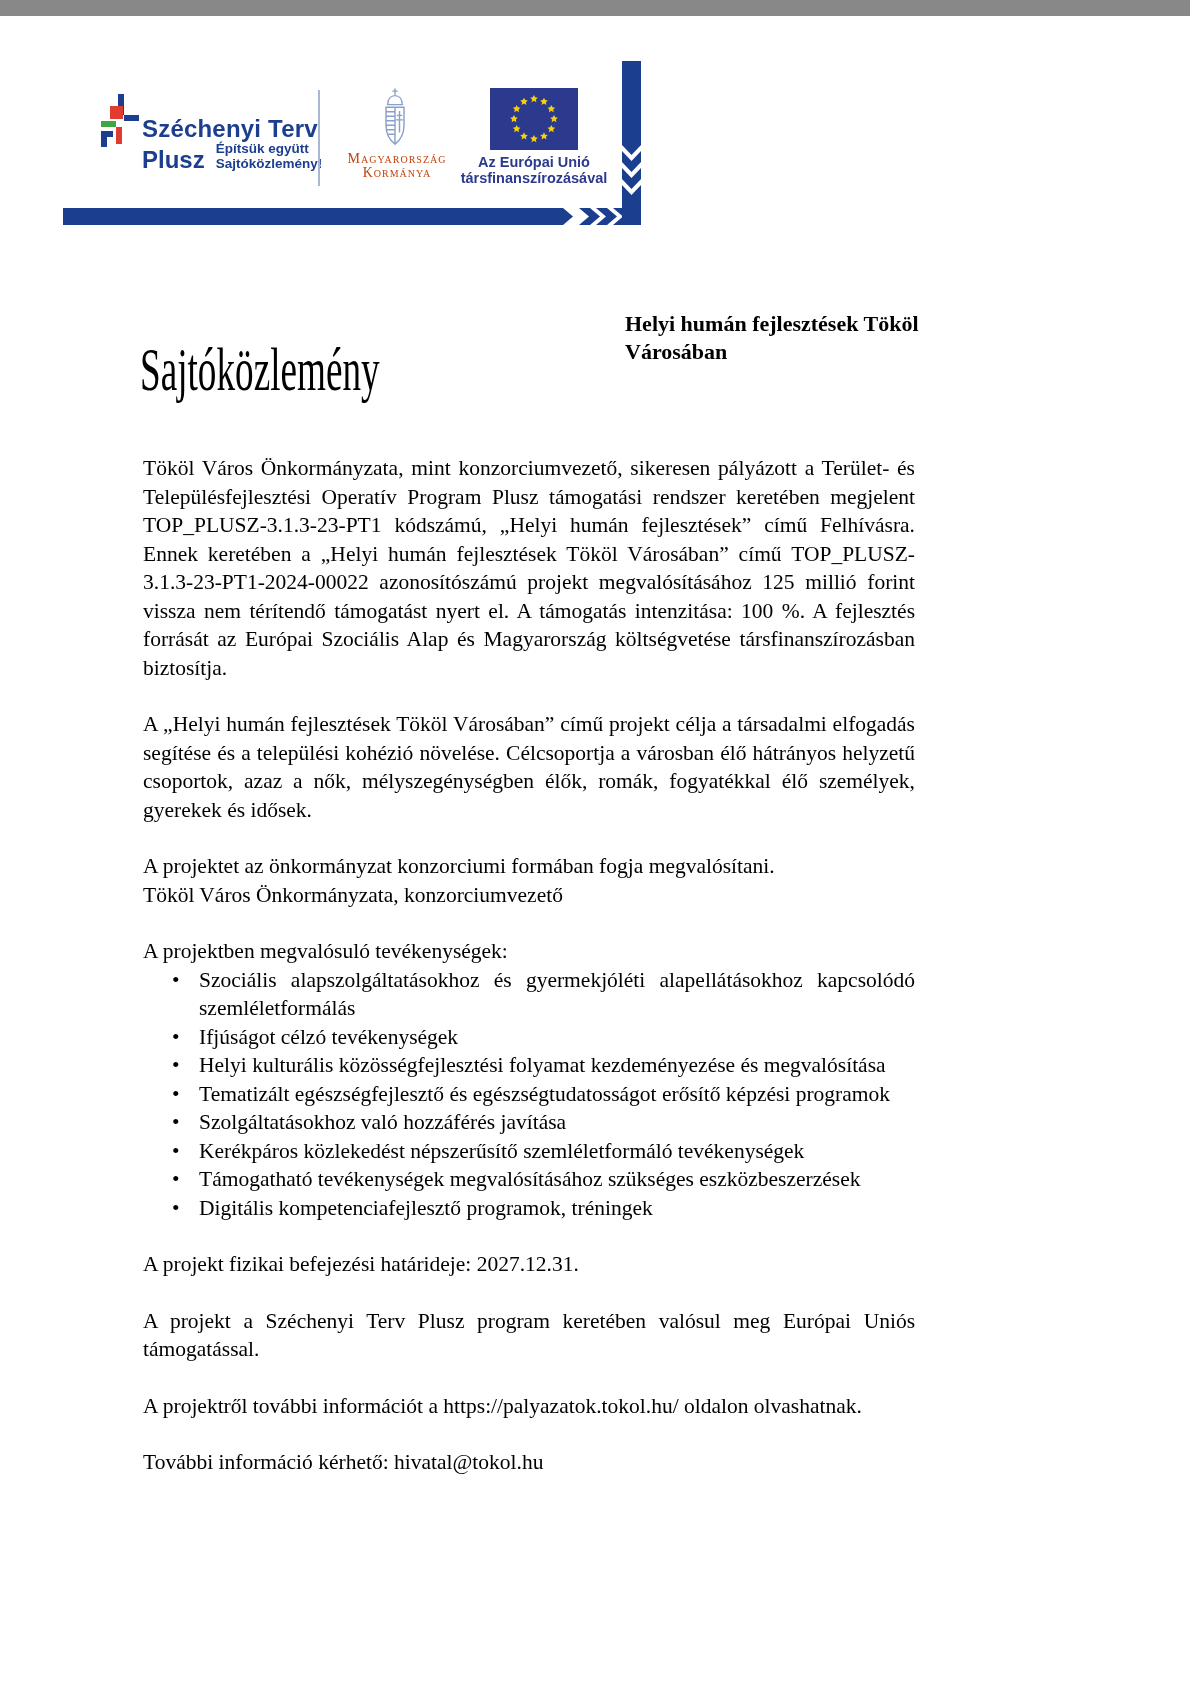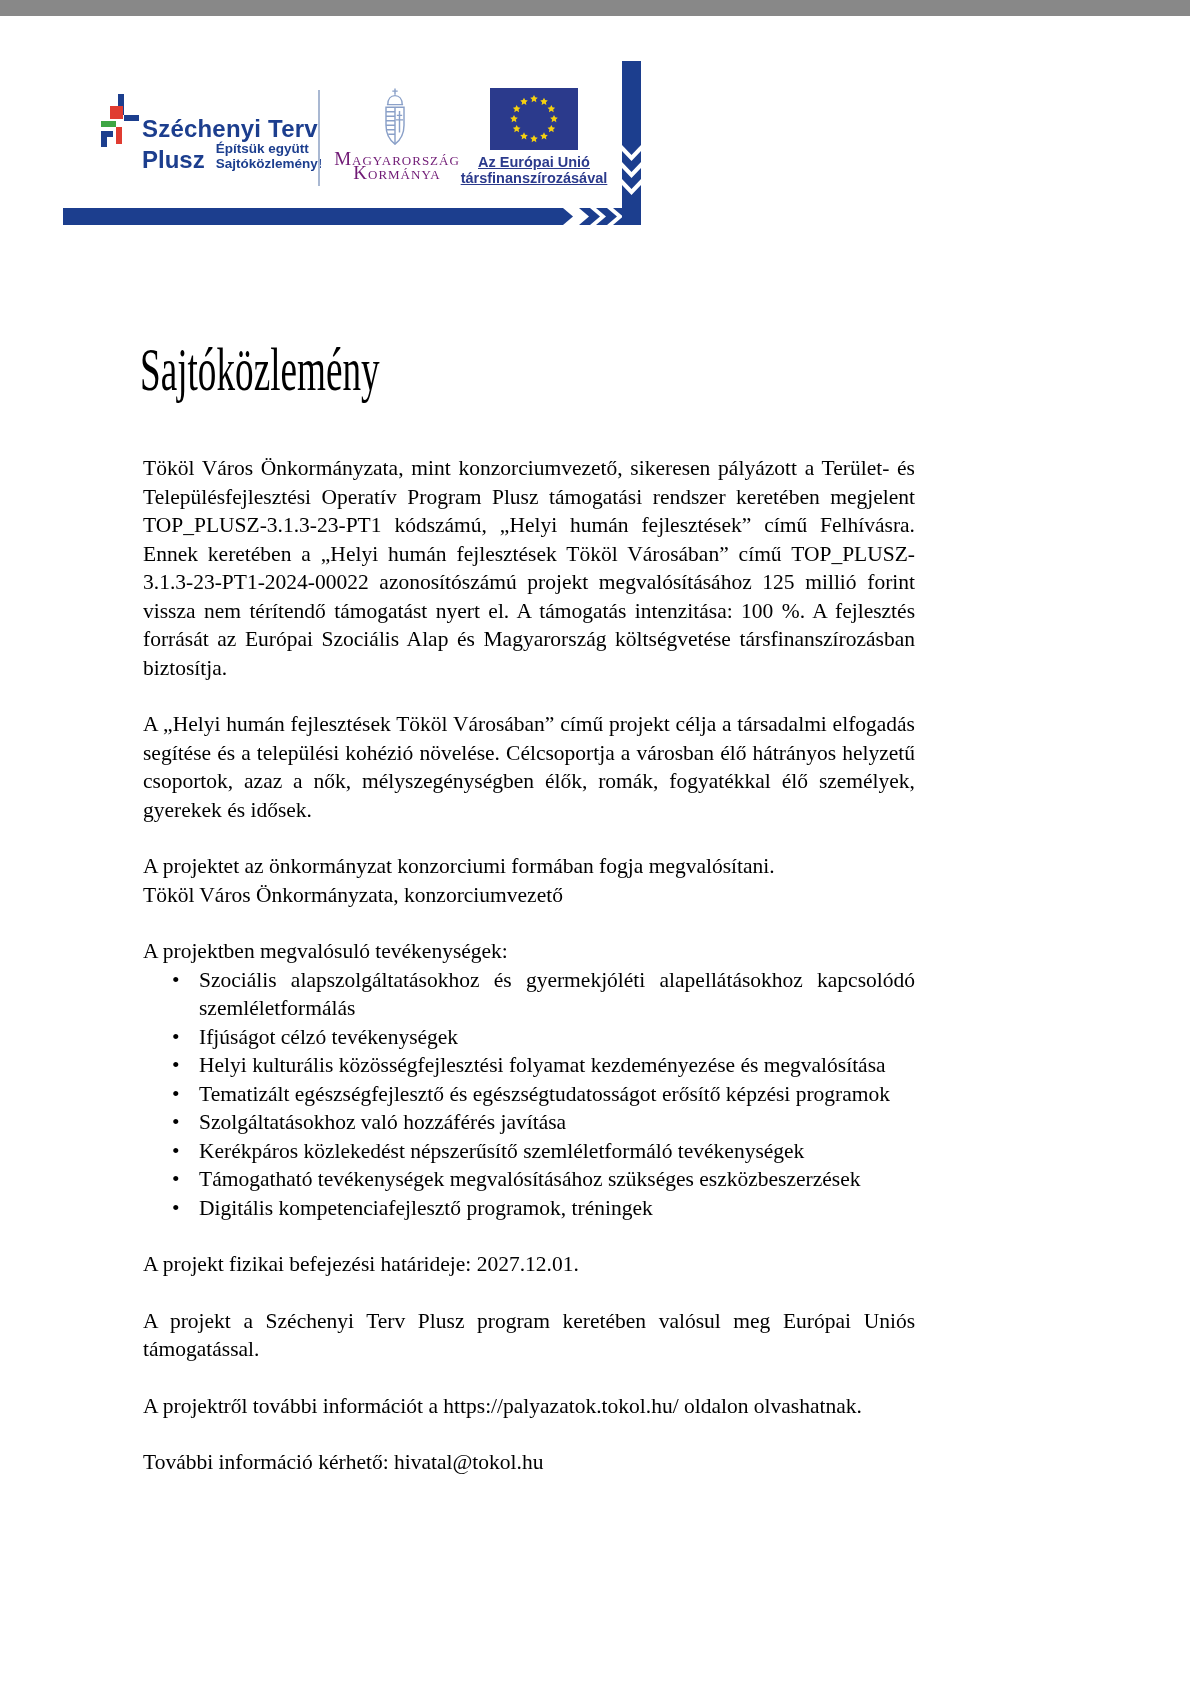--- a/index.html
+++ b/index.html
@@ -22,7 +22,7 @@
   .gov-crest { position:absolute; left:377px; top:70px; }
   .gov-text  { position:absolute; left:327px; top:136px; width:140px;
                text-align:center; font-variant:small-caps; letter-spacing:1px;
-               color:#701a75; font-size:19px; line-height:14px; }
+               color:#c2410c; font-size:14px; line-height:14px; }
   .eu-flag   { position:absolute; left:490px; top:72px; }
   .eu-text   { position:absolute; left:448px; top:138px; width:172px;
                text-align:center; font-family:"Liberation Sans", sans-serif;

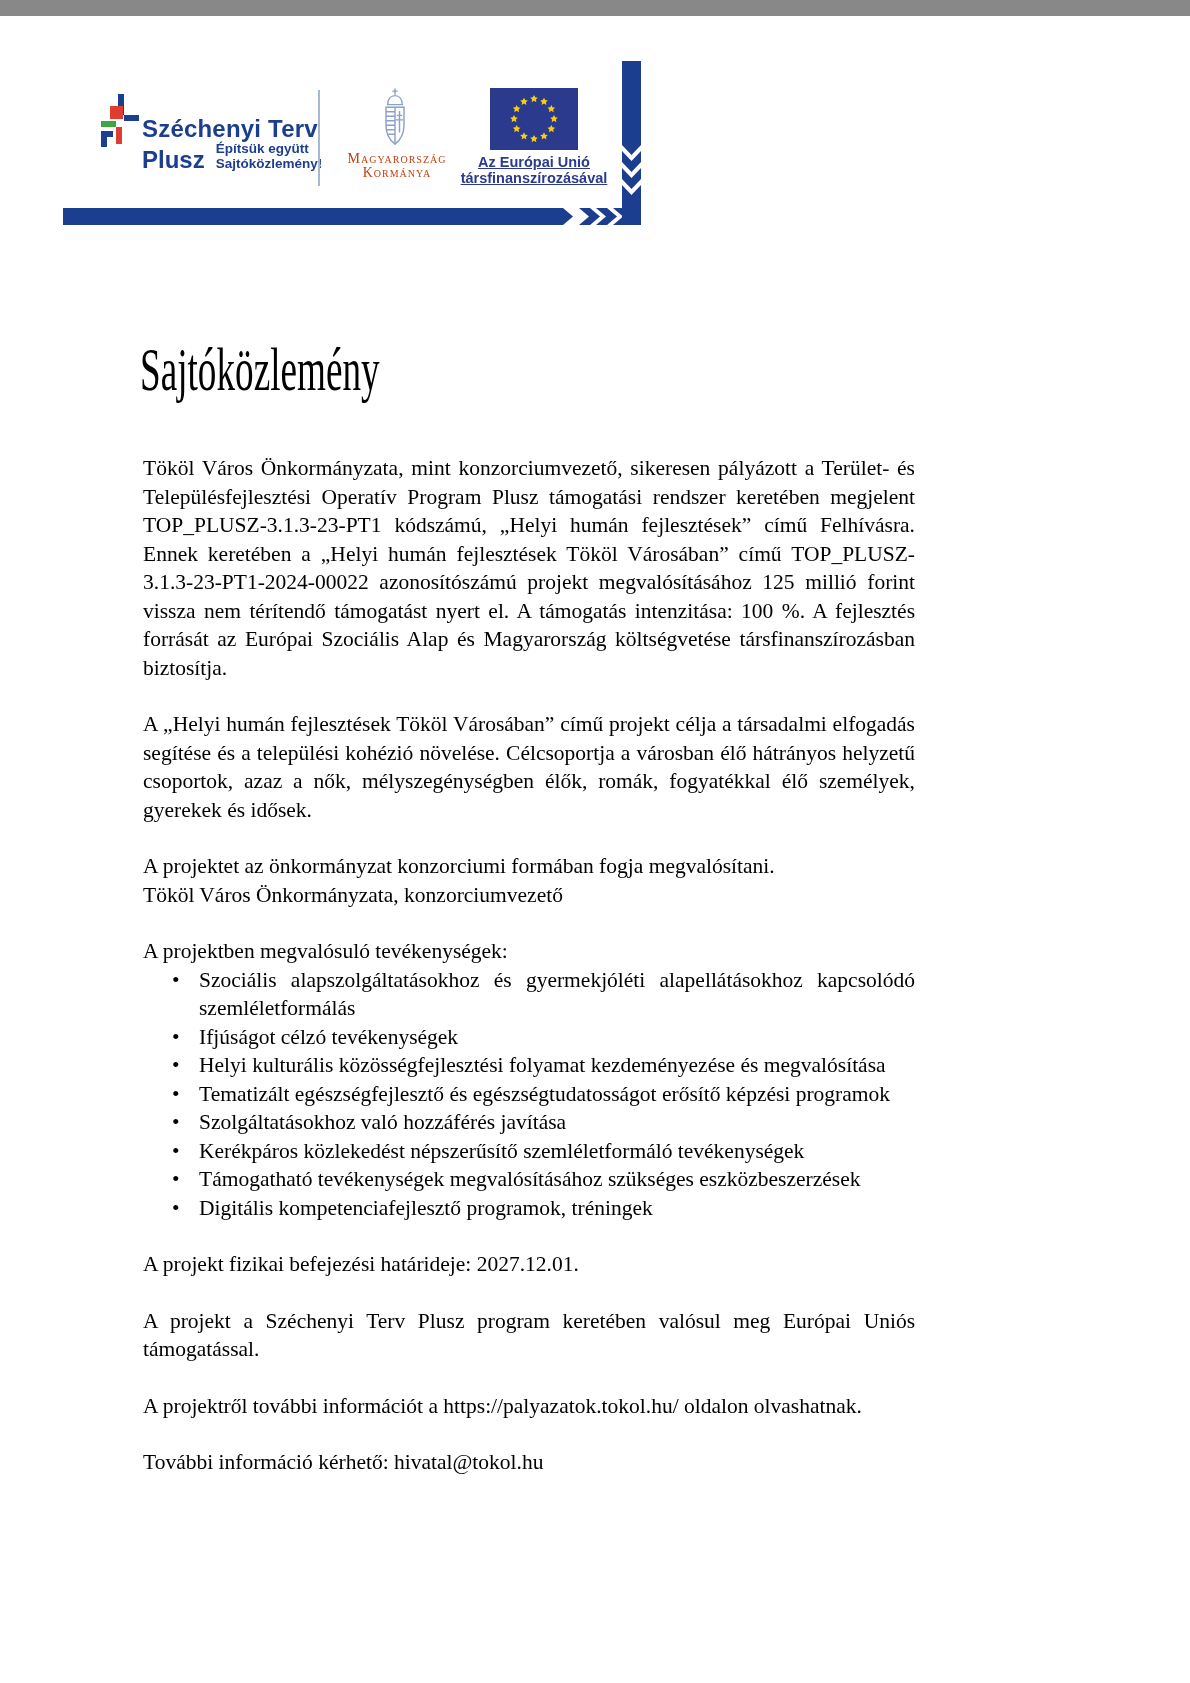--- a/index.html
+++ b/index.html
@@ -26,7 +26,7 @@
   .eu-flag   { position:absolute; left:490px; top:72px; }
   .eu-text   { position:absolute; left:448px; top:138px; width:172px;
                text-align:center; font-family:"Liberation Sans", sans-serif;
-               font-weight:bold; font-size:14.5px; line-height:16px; color:#2b3a8c;text-decoration:underline; }
+               font-weight:bold; font-size:14.5px; line-height:16px; color:#2b3a8c; }
   .hdr-bars  { position:absolute; left:63px; top:45px; }
   
   .doc-title { position:absolute; left:140px; top:322px; font-size:62px; line-height:62px;

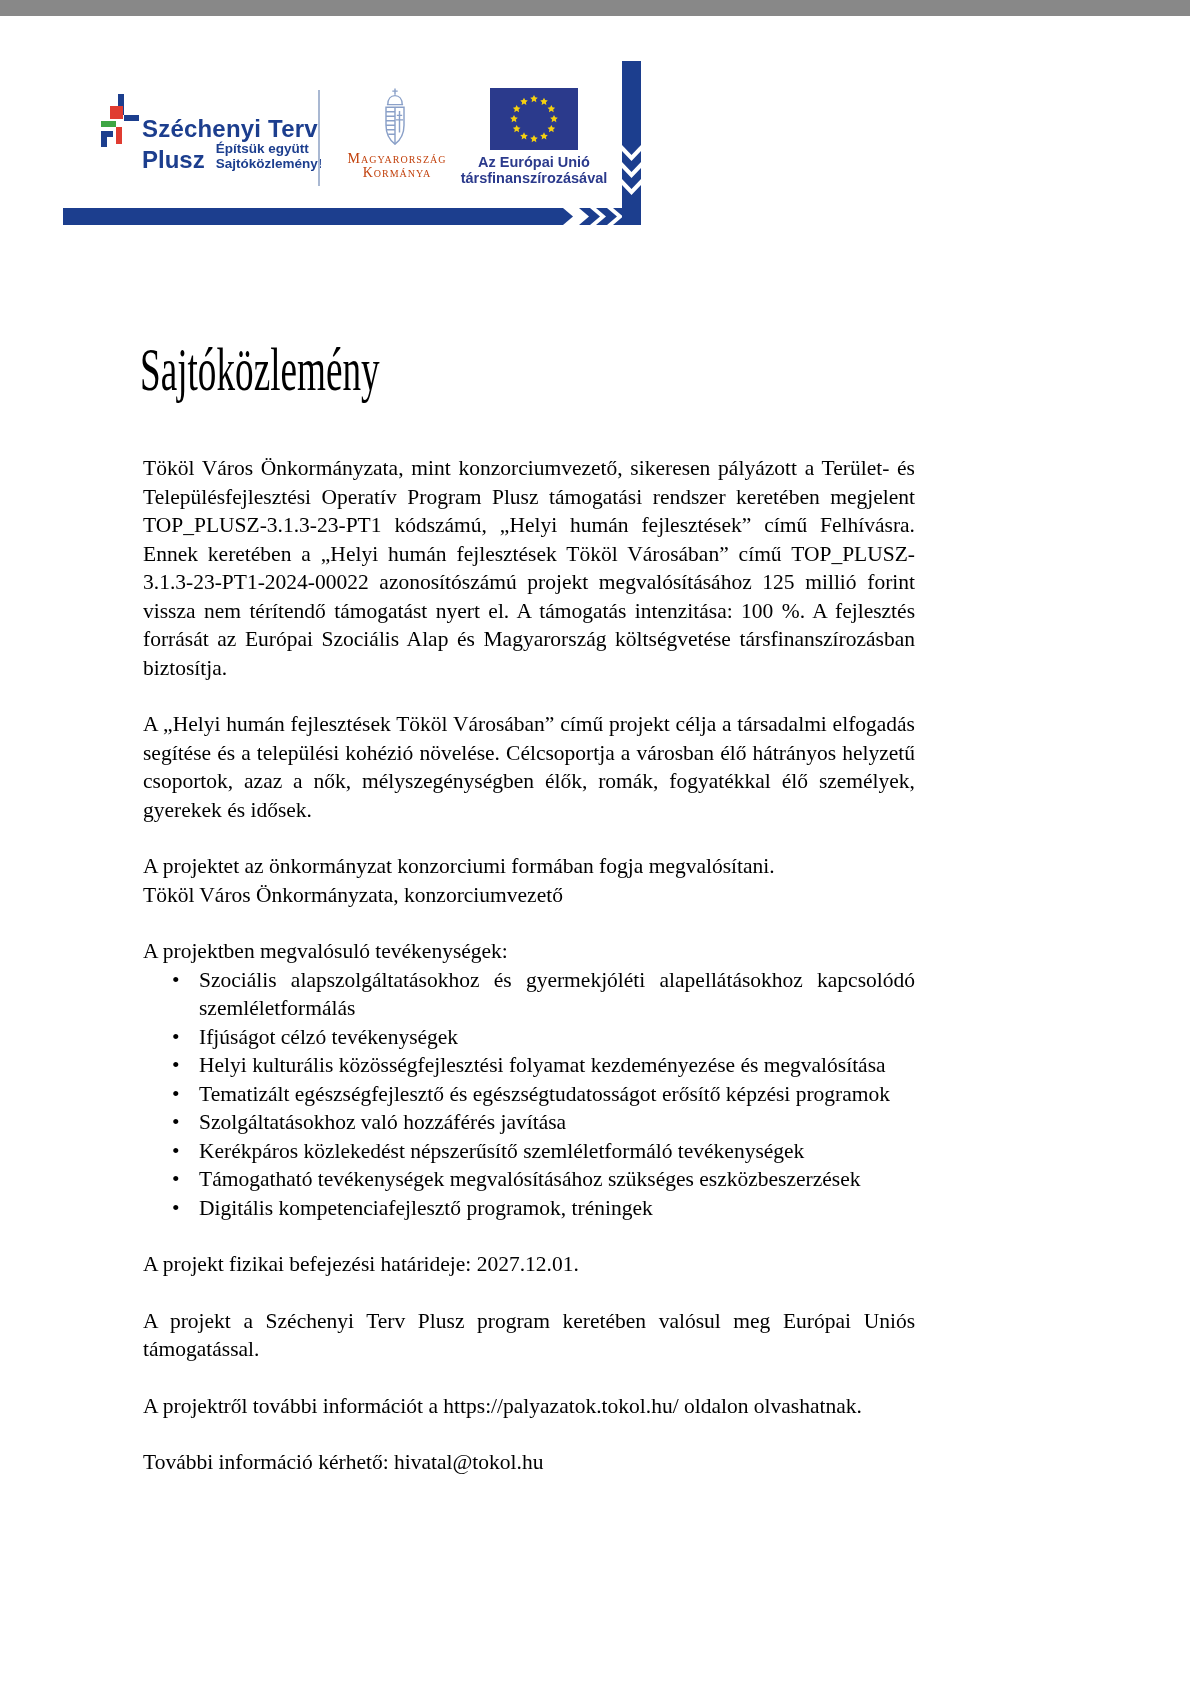--- a/index.html
+++ b/index.html
@@ -120,6 +120,7 @@
   </svg>
 
   <h1 class="doc-title">Sajtóközlemény</h1>
+  <div class="doc-subtitle">Helyi humán fejlesztések Tököl Városában</div>
 
   <div class="content">
     <p class="just">Tököl Város Önkormányzata, mint konzorciumvezető, sikeresen pályázott a Terület- és Településfejlesztési Operatív Program Plusz támogatási rendszer keretében megjelent TOP_PLUSZ-3.1.3-23-PT1 kódszámú, „Helyi humán fejlesztések” című Felhívásra. Ennek keretében a „Helyi humán fejlesztések Tököl Városában” című TOP_PLUSZ-3.1.3-23-PT1-2024-00022 azonosítószámú projekt megvalósításához 125 millió forint vissza nem térítendő támogatást nyert el. A támogatás intenzitása: 100 %. A fejlesztés forrását az Európai Szociális Alap és Magyarország költségvetése társfinanszírozásban biztosítja.</p>

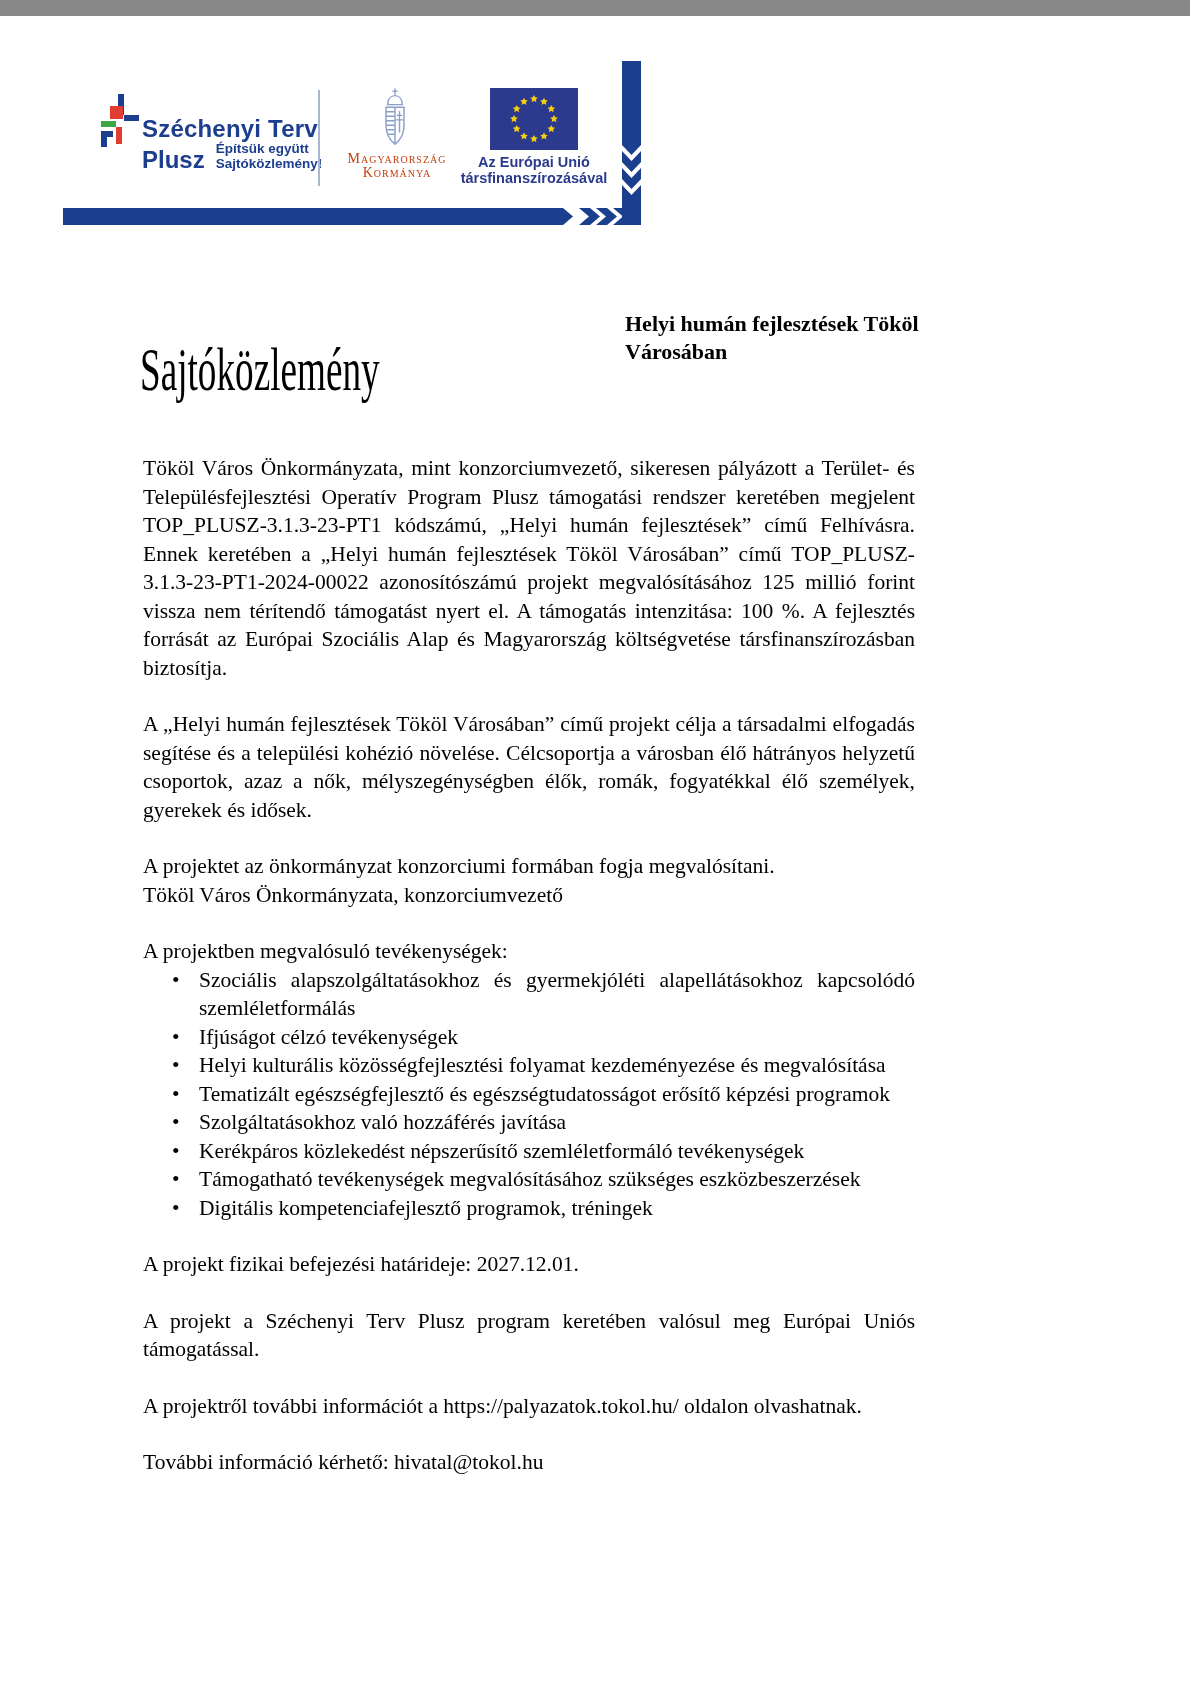--- a/index.html
+++ b/index.html
@@ -168,7 +168,7 @@
       </div>
       </div>
 
-    <p class="mt">A projekt fizikai befejezési határideje: 2027.12.01.</p>
+    <p class="mt">A projekt fizikai befejezési határideje: 2027.12.31.</p>
     <p class="just mt">A projekt a Széchenyi Terv Plusz program keretében valósul meg Európai Uniós támogatással.</p>
     <p class="mt">A projektről további információt a https://palyazatok.tokol.hu/ oldalon olvashatnak.</p>
     <p class="mt">További információ kérhető: hivatal@tokol.hu</p>

